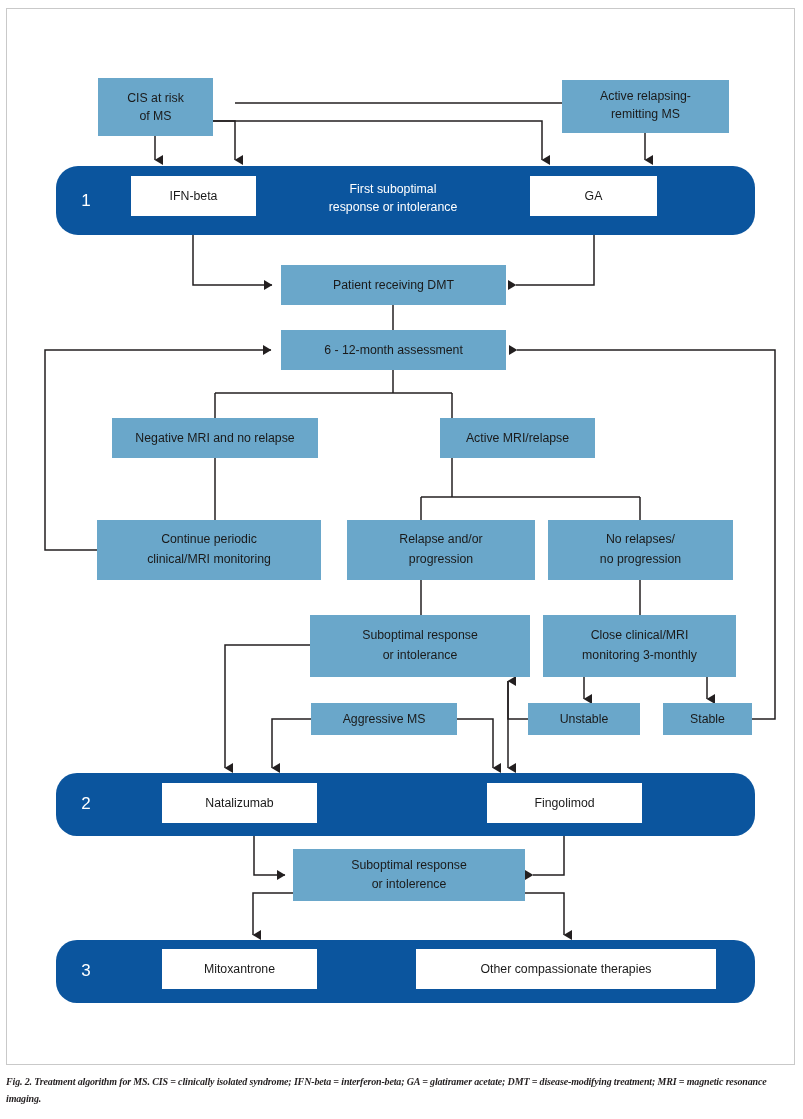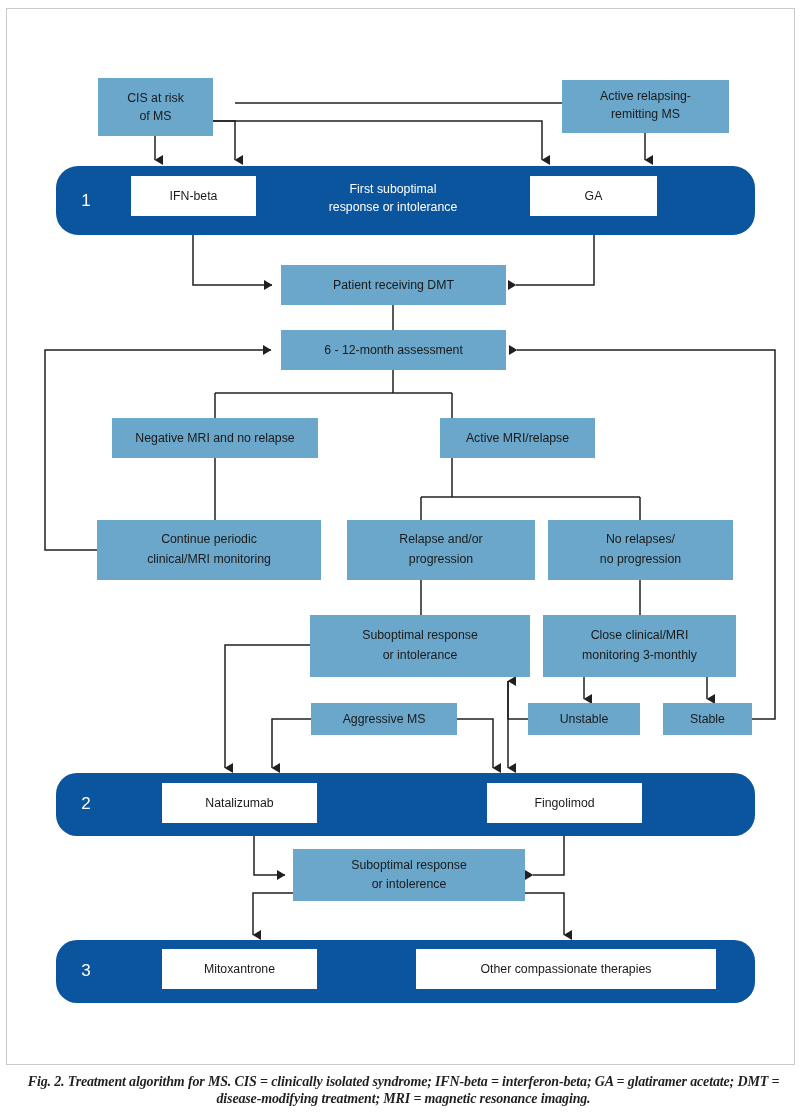--- a/index.html
+++ b/index.html
@@ -75,11 +75,10 @@
     font-family: "Liberation Serif", serif;
     font-style: italic;
     font-weight: bold;
-    font-size: 14px;
+    font-size: 10px;
     line-height: 16.5px;
     color: #231f20;
     letter-spacing: -0.15px;
-    text-align: center;
   }
 </style>
 </head>

